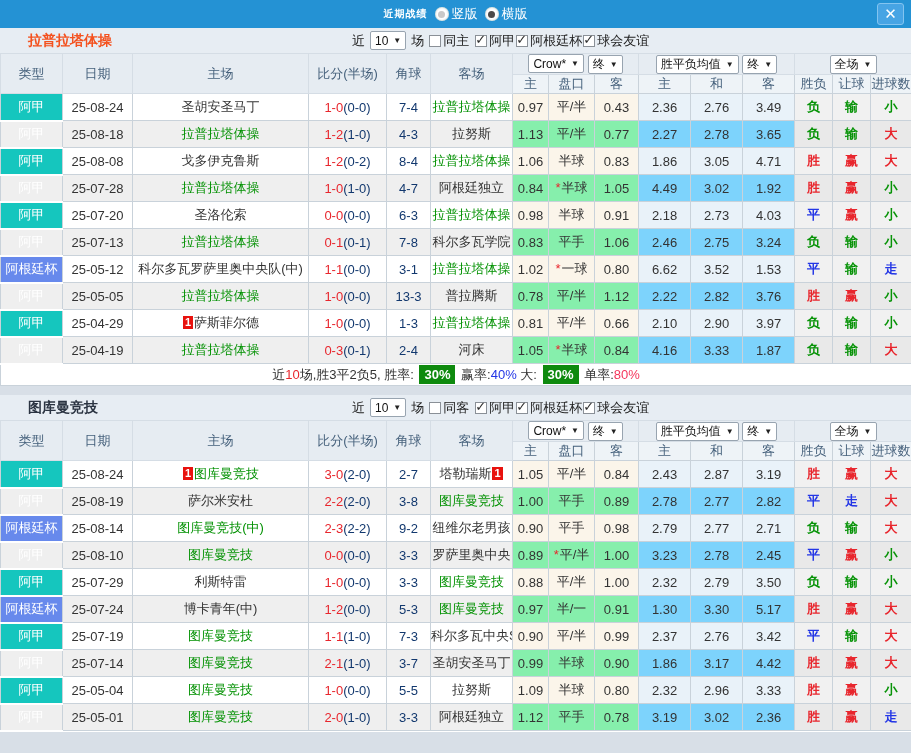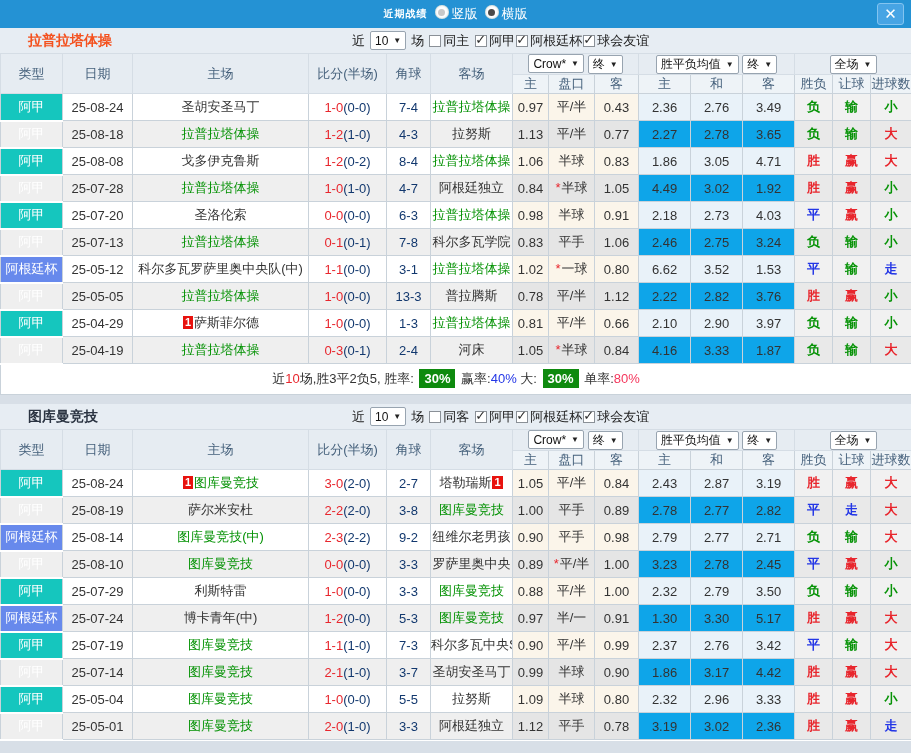--- a/index.html
+++ b/index.html
@@ -7,7 +7,7 @@
 body{width:911px;height:753px;overflow:hidden;background:#d8dfe7;font-family:"Liberation Sans","DejaVu Sans",sans-serif;font-size:13px;color:#333;}
 .titlebar{height:28px;background:var(--bar_blue);position:relative;display:flex;align-items:center;justify-content:center;color:#fff;gap:7px;}
 .tb-title{font-weight:bold;font-size:10px;letter-spacing:1px;}
-.radio-lbl{display:inline-flex;gap:3px;cursor:pointer;font-size:13px;}
+.radio-lbl{display:inline-flex;align-items:center;gap:3px;cursor:pointer;font-size:13px;}
 .radio{width:14px;height:14px;border-radius:50%;background:#fff;display:inline-block;position:relative;box-shadow:inset 0 0 2px #8aa;}
 .radio::after{content:"";position:absolute;left:3.5px;top:3.5px;width:7px;height:7px;border-radius:50%;background:#c9c9c9;}
 .radio.checked::after{background:#4a4a4a;}

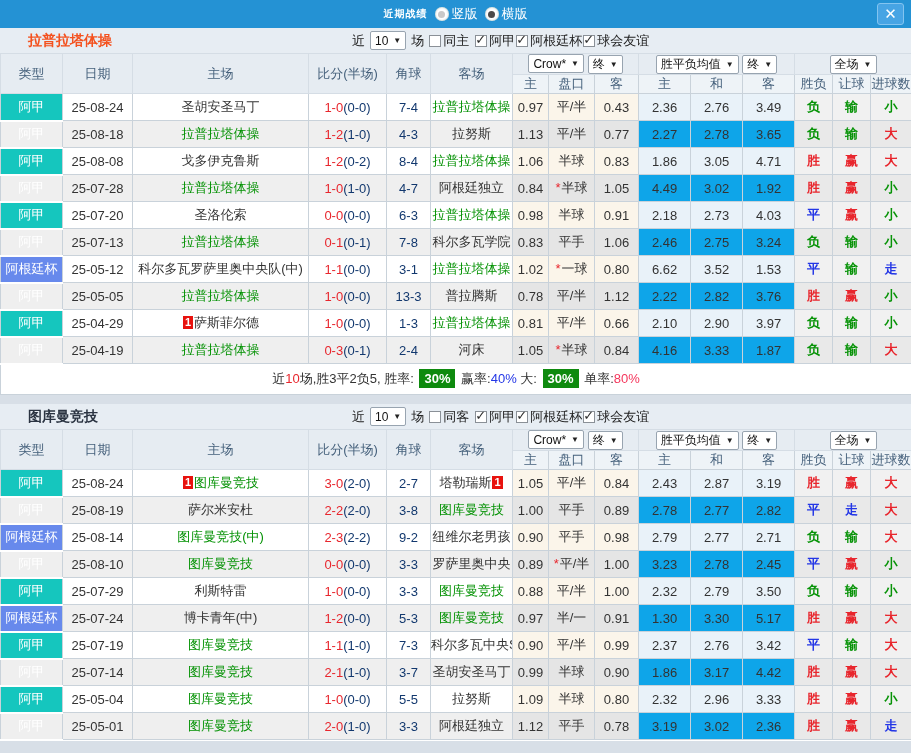--- a/index.html
+++ b/index.html
@@ -28,7 +28,7 @@
 tbody td{height:27px;font-size:13px;}
 tr.even td{background:#efefef;}
 td.odds{background:#fbf5ea;}
-tr.even td.odds{background:#e5e5e5;}
+tr.even td.odds{background:#86efac;}
 td.mean{background:#e9f2f9;}
 tr.even td.mean{background:#0ea5e9;}
 td.res{background:#f1f1f1;font-weight:bold;}

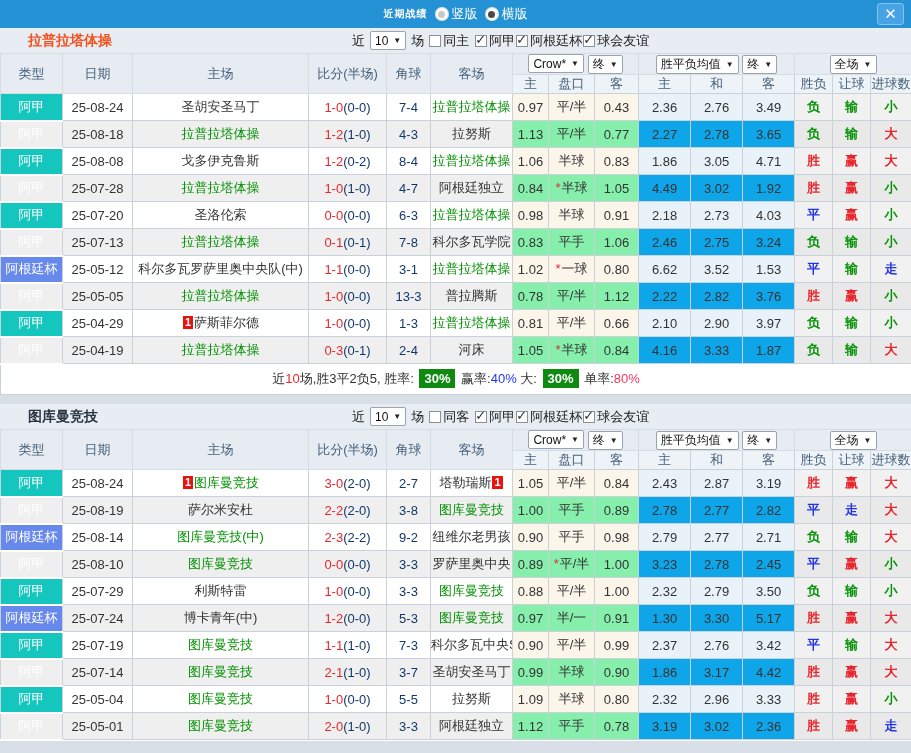--- a/index.html
+++ b/index.html
@@ -30,7 +30,7 @@
 td.odds{background:#fbf5ea;}
 tr.even td.odds{background:#86efac;}
 td.mean{background:#e9f2f9;}
-tr.even td.mean{background:#0ea5e9;}
+tr.even td.mean{background:#7dd3fc;}
 td.res{background:#f1f1f1;font-weight:bold;}
 tr.even td.res{background:#e9e9e9;}
 td.type{background:var(--accent_teal);color:#fff;border-bottom:2px solid #fff;}

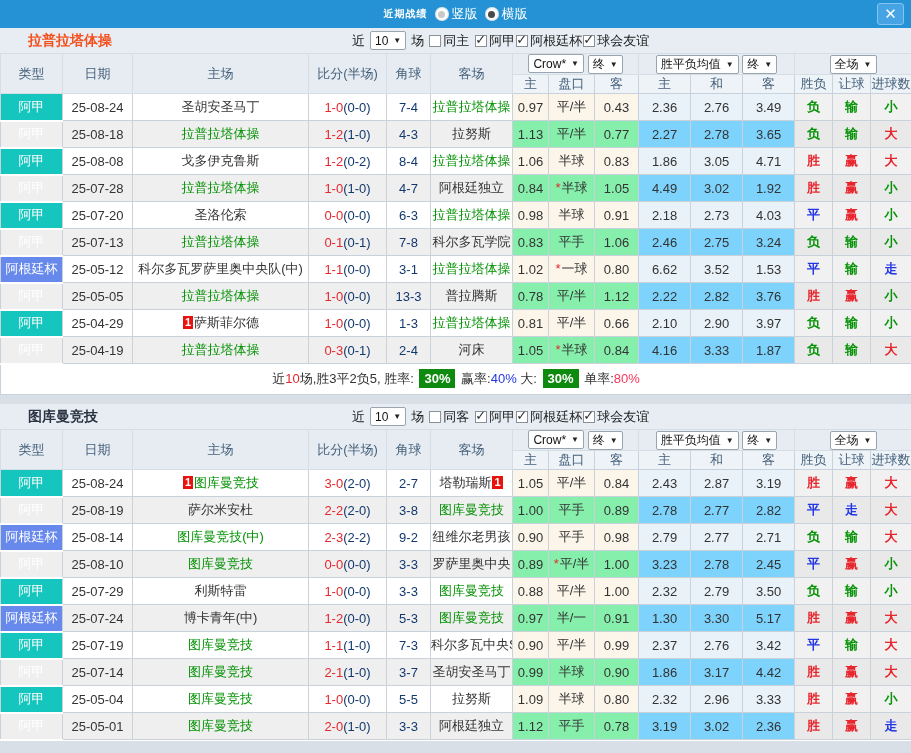--- a/index.html
+++ b/index.html
@@ -43,7 +43,7 @@
 .teamgreen{color:var(--team_green);}
 .badge1{display:inline-block;background:var(--badge_red);color:#fff;font-size:11px;line-height:13px;padding:0 2px;margin:0 1px;vertical-align:1px;font-weight:bold;}
 .star{color:var(--red);margin-right:1px;}
-tr.summary td{height:31px;background:#fff;font-size:13px;}
+tr.summary td{height:22px;background:#fff;font-size:13px;}
 .badge-green{background:var(--badge_green);color:#fff;font-weight:bold;padding:2px 5px;margin:0 2px;}
 .gap{height:9px;}
 </style>

